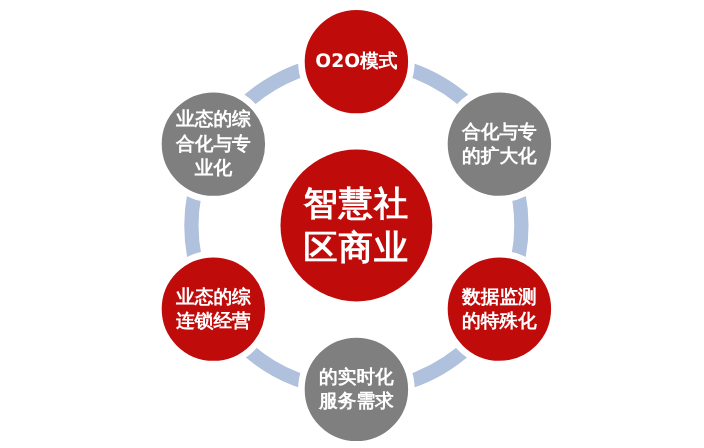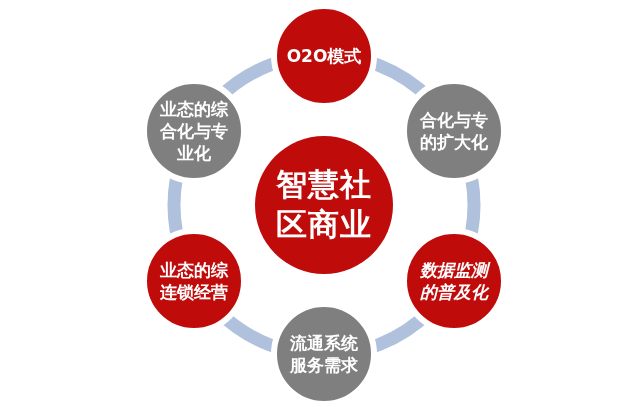--- a/index.html
+++ b/index.html
@@ -70,7 +70,7 @@
     </div>
   </div>
 
-  <div class="node sat red" style="left:401px; top:228px;font-style:italic;">
+  <div class="node sat red" style="left:401px; top:228px;">
     <div class="label">
       <span>数据监测</span>
       <span>的普及化</span>

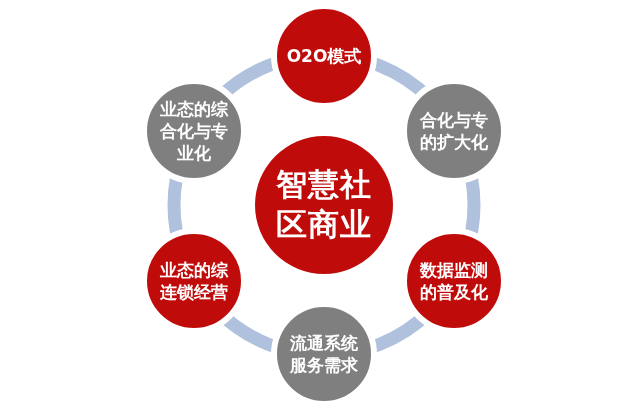--- a/index.html
+++ b/index.html
@@ -73,7 +73,7 @@
   <div class="node sat red" style="left:401px; top:228px;">
     <div class="label">
       <span>数据监测</span>
-      <span>的普及化</span>
+      <span>的特殊化</span>
     </div>
   </div>
 

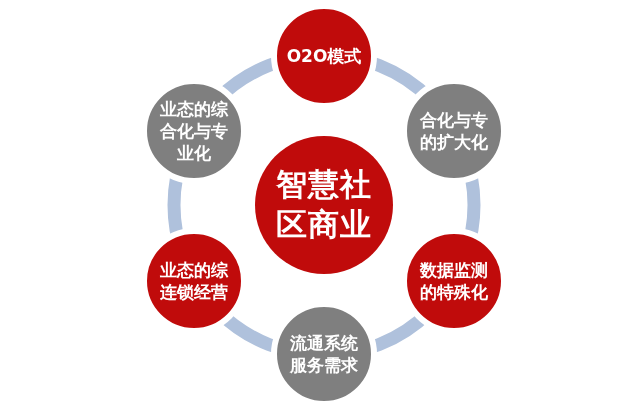--- a/index.html
+++ b/index.html
@@ -79,7 +79,7 @@
 
   <div class="node sat gray" style="left:271px; top:301px;">
     <div class="label">
-      <span>流通系统</span>
+      <span>的实时化</span>
       <span>服务需求</span>
     </div>
   </div>

